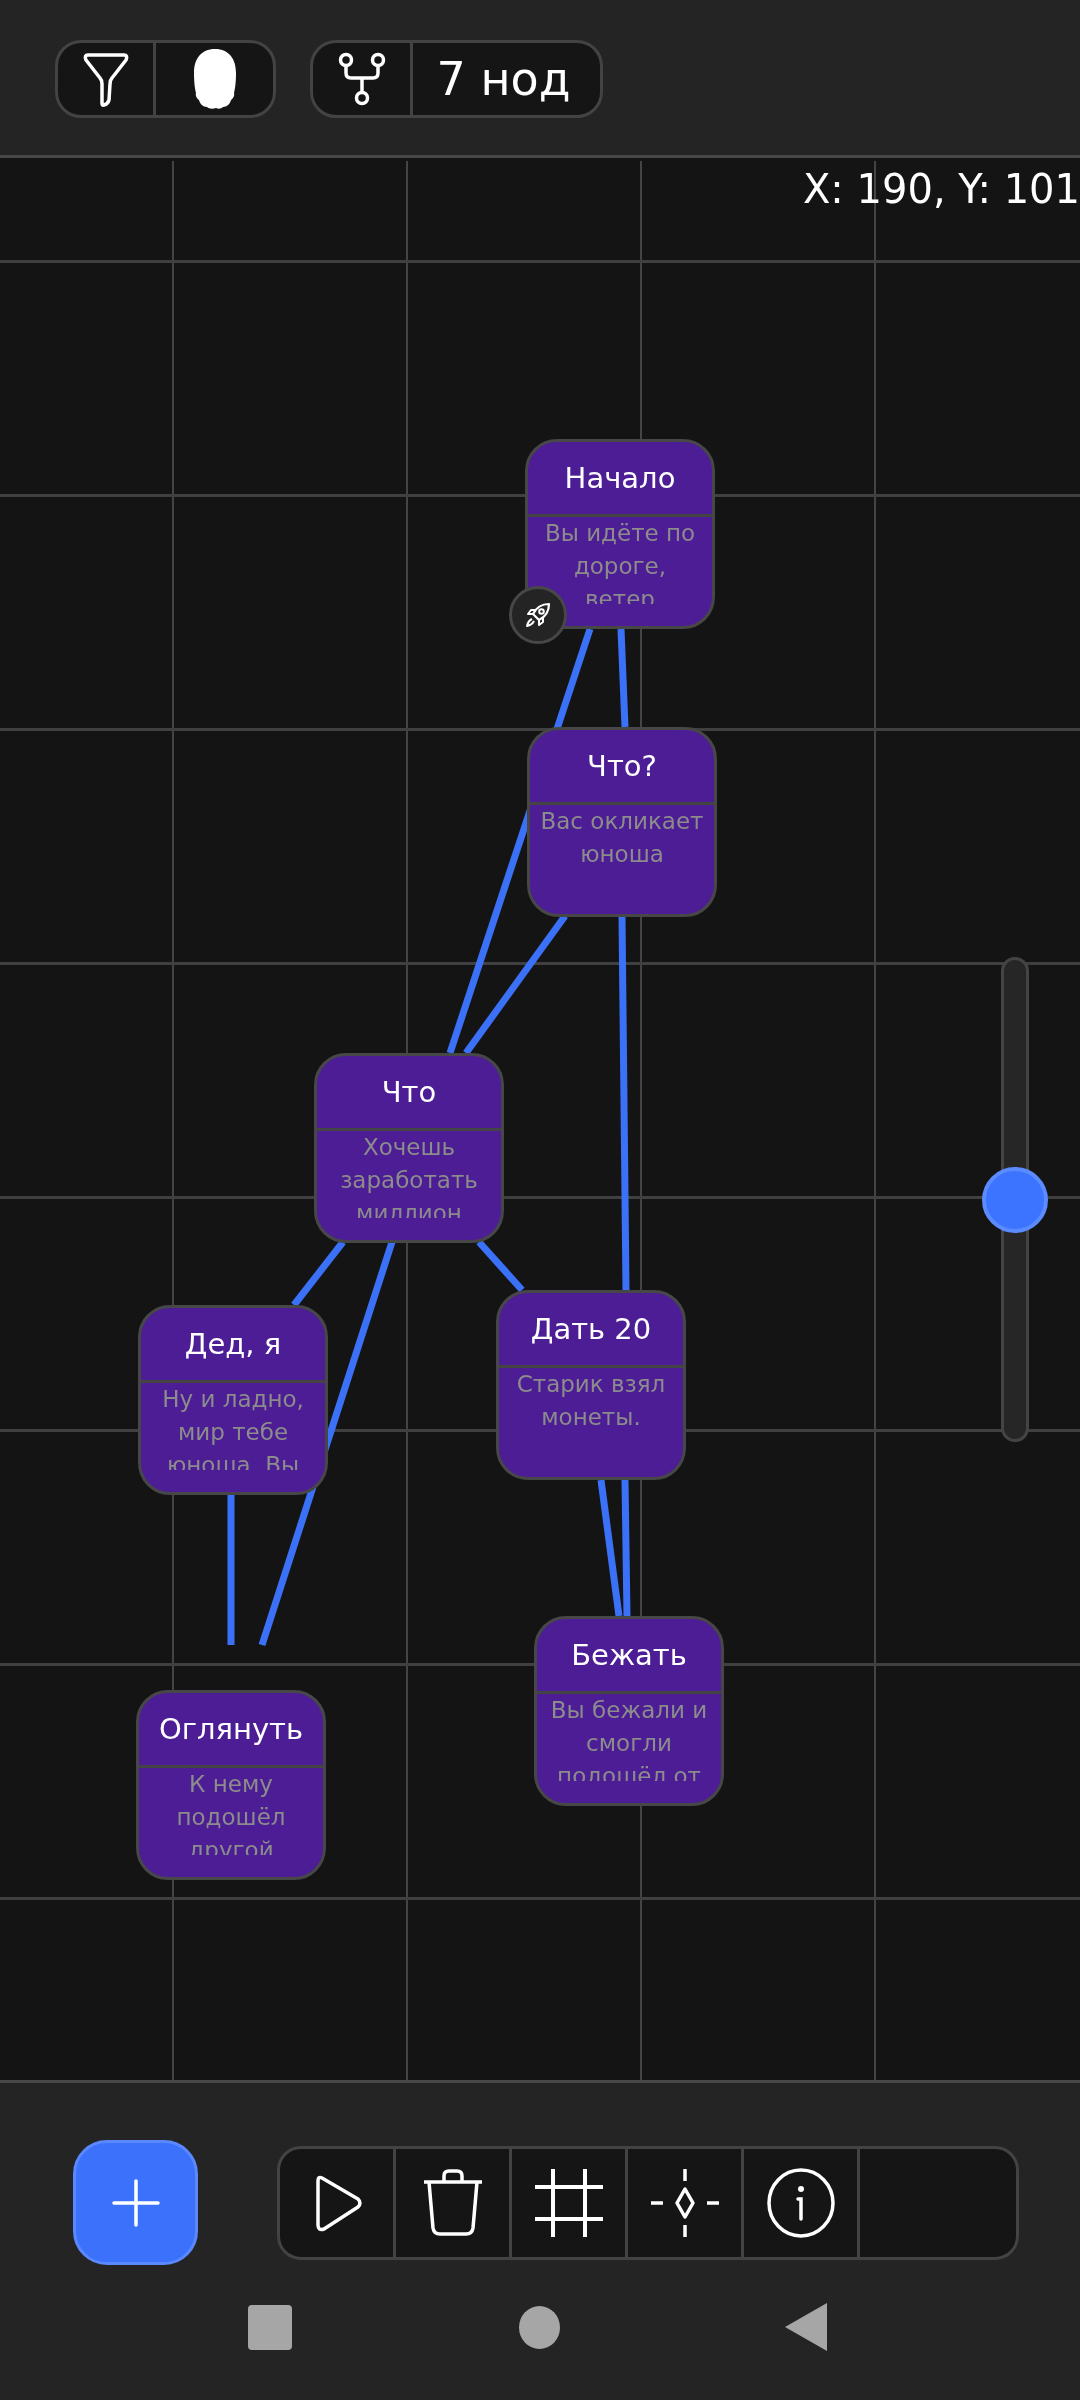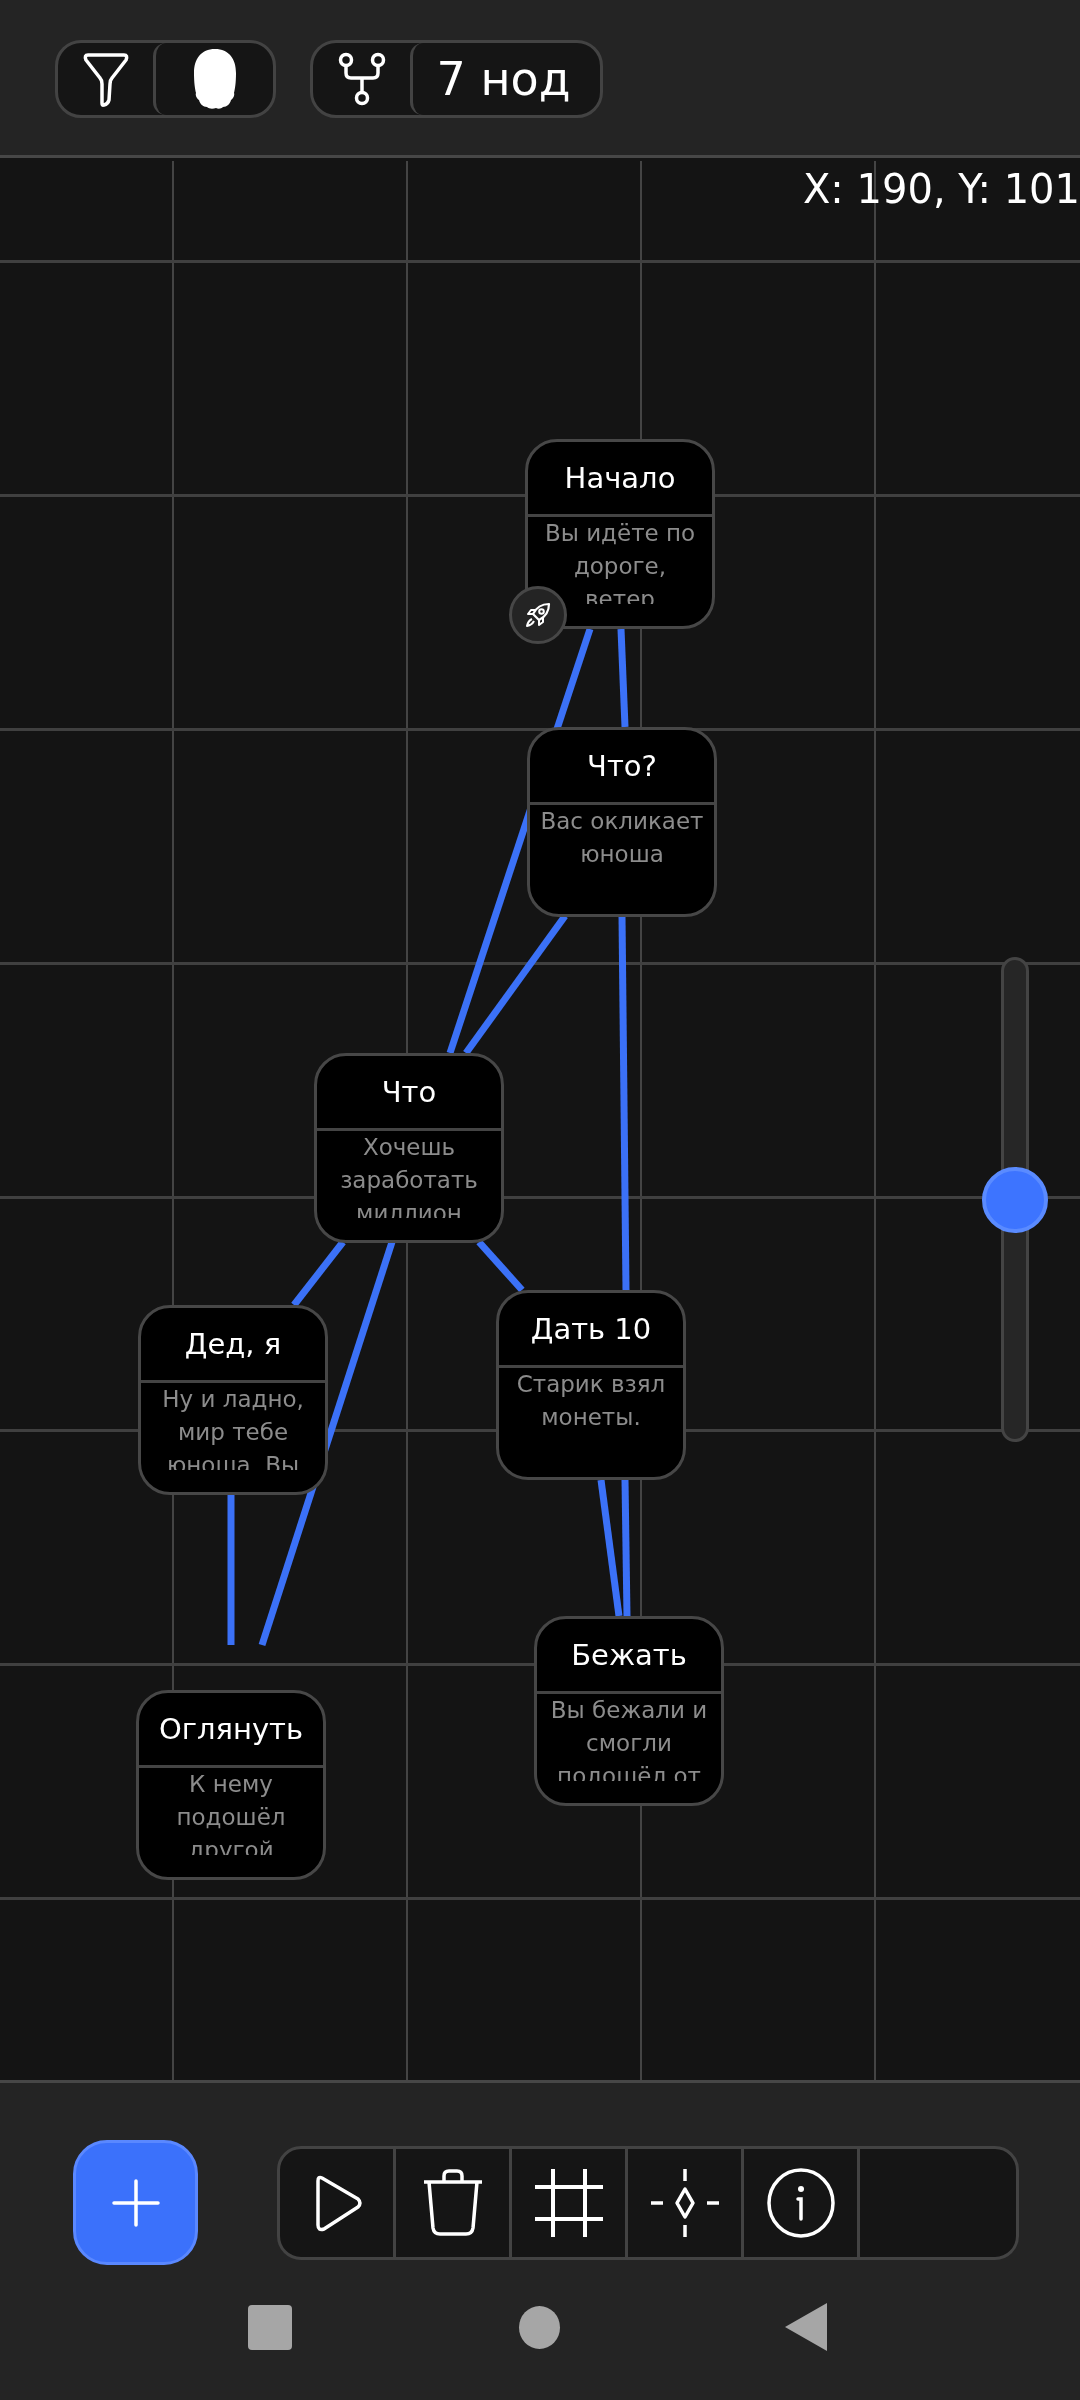--- a/index.html
+++ b/index.html
@@ -8,7 +8,7 @@
 
   .header { position: absolute; left: 0; top: 0; width: 1080px; height: 158px; background: #242424; border-bottom: 3px solid #474747; z-index: 5; }
   .pill { position: absolute; top: 40px; height: 78px; background: #151515; border: 3px solid #434343; border-radius: 26px; display: flex; overflow: hidden; }
-  .pill .seg { height: 100%; display: flex; align-items: center; justify-content: center; border-radius: 13px; }
+  .pill .seg { height: 100%; display: flex; align-items: center; justify-content: center; }
   .pill .seg + .seg { border-left: 3px solid #434343; }
   .pill-1 { left: 55px; width: 221px; }
   .pill-1 .seg:first-child { width: 95px; }

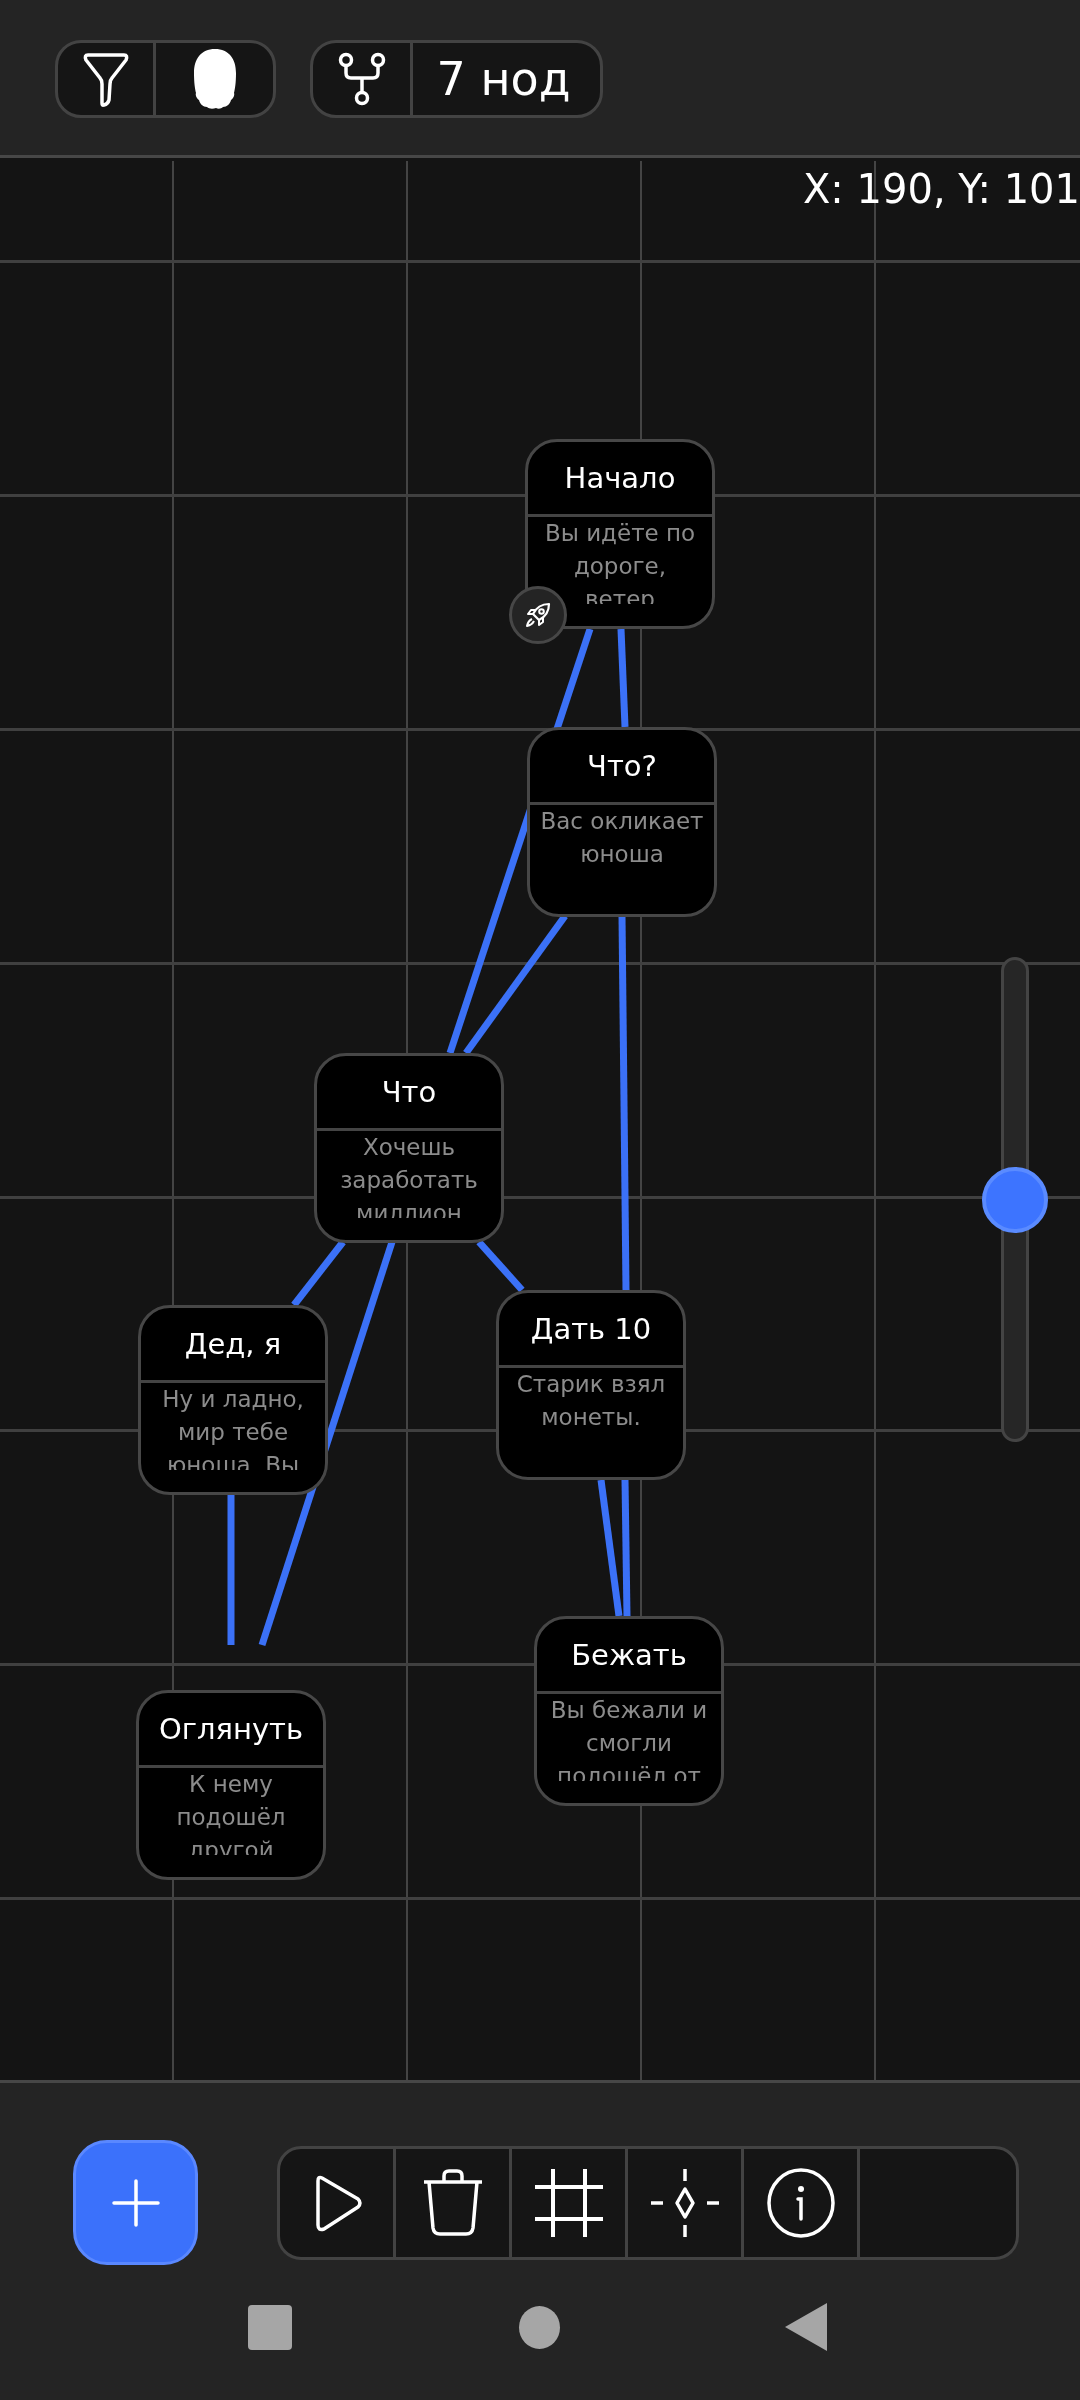--- a/index.html
+++ b/index.html
@@ -25,7 +25,7 @@
 
   svg.edges { position: absolute; left: 0; top: 0; width: 1080px; height: 2400px; z-index: 2; pointer-events: none; }
 
-  .node { position: absolute; width: 190px; height: 190px; background: #000000; border: 3px solid #474747; border-radius: 32px; overflow: hidden; z-index: 3; }
+  .node { position: absolute; width: 190px; height: 190px; background: #4c1d95; border: 3px solid #474747; border-radius: 32px; overflow: hidden; z-index: 3; }
   .node .title { height: 75px; border-bottom: 3px solid #444; display: flex; align-items: center; justify-content: center; font-size: 29px; color: #fff; white-space: nowrap; }
   .node .body { height: 87px; overflow: hidden; padding: 0 10px; text-align: center; font-size: 23px; line-height: 33px; color: #8c8c8c; }
 

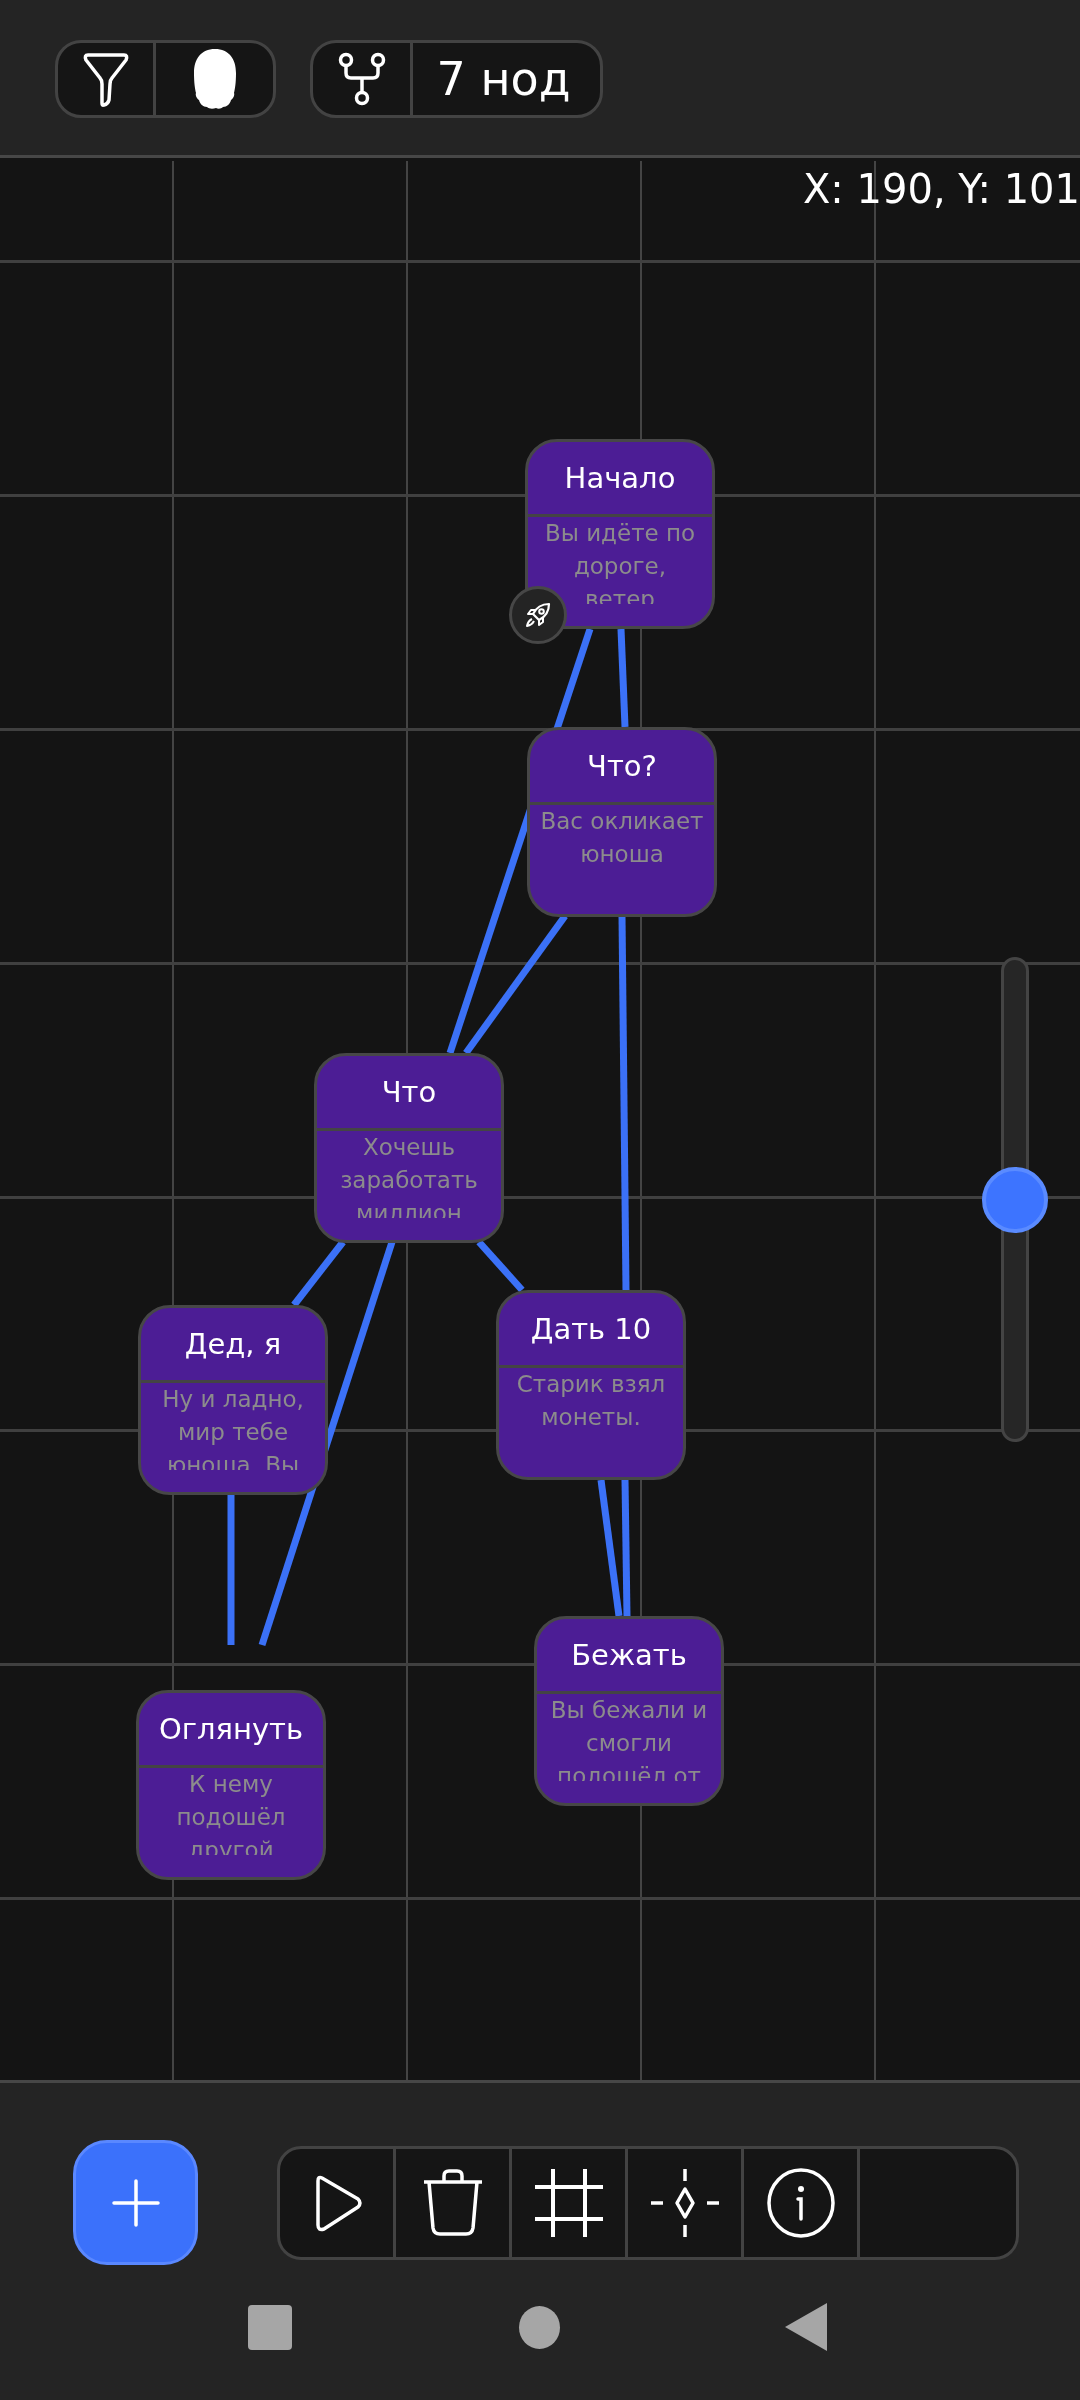--- a/index.html
+++ b/index.html
@@ -123,7 +123,7 @@
   <div class="body">Ну и ладно, мир тебе юноша. Вы</div>
 </div>
 <div class="node" style="left:496px;top:1290px">
-  <div class="title">Дать 10</div>
+  <div class="title">Дать 20</div>
   <div class="body">Старик взял монеты.</div>
 </div>
 <div class="node" style="left:136px;top:1690px">

